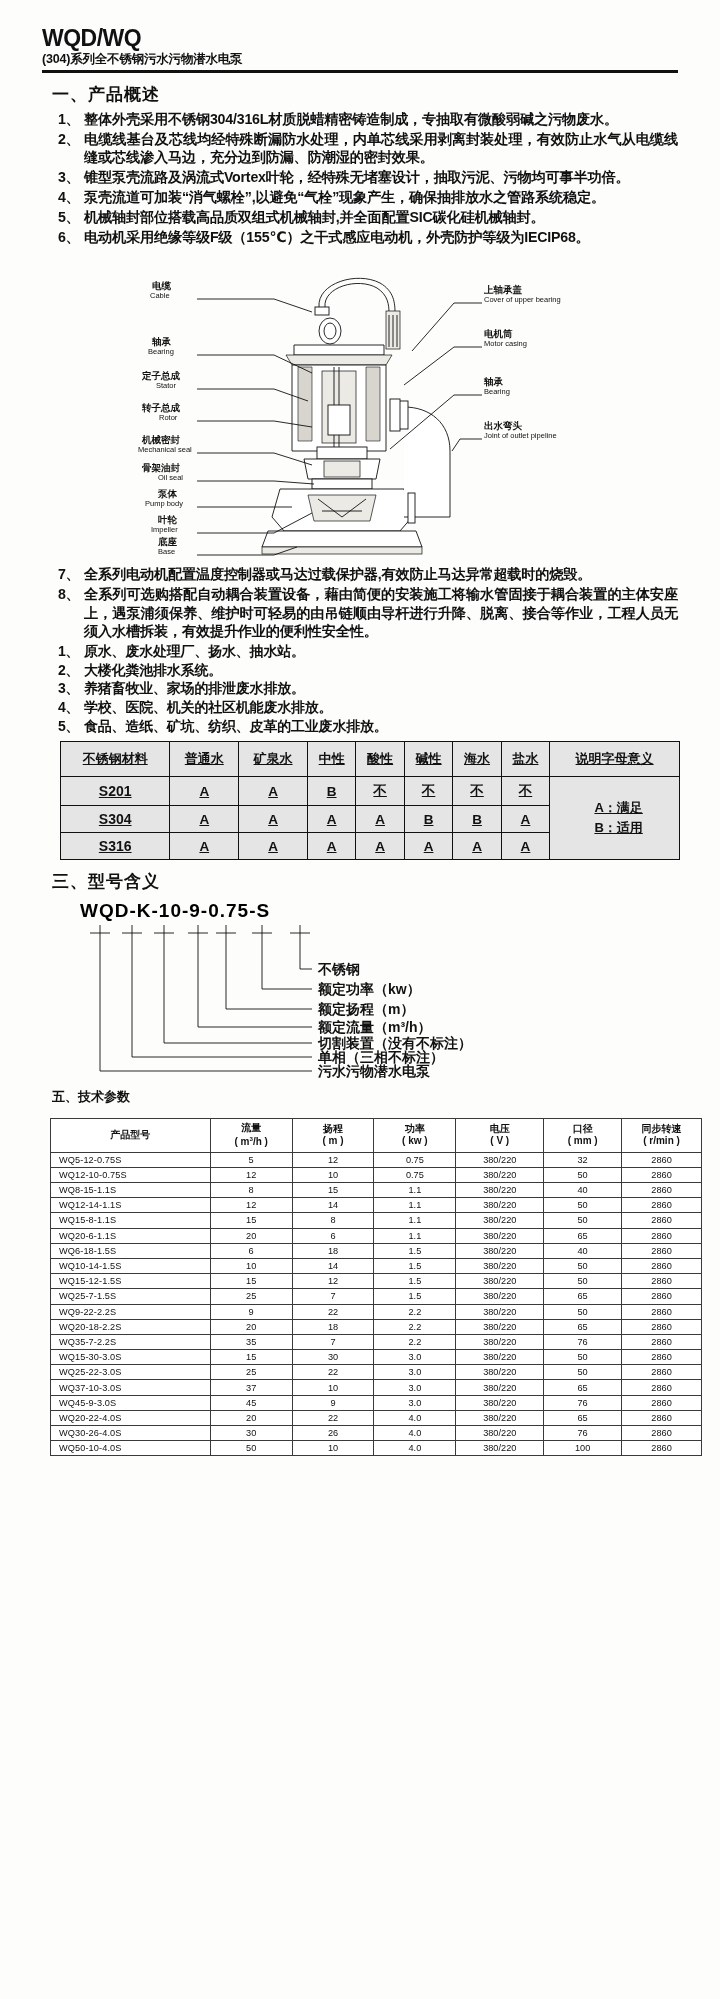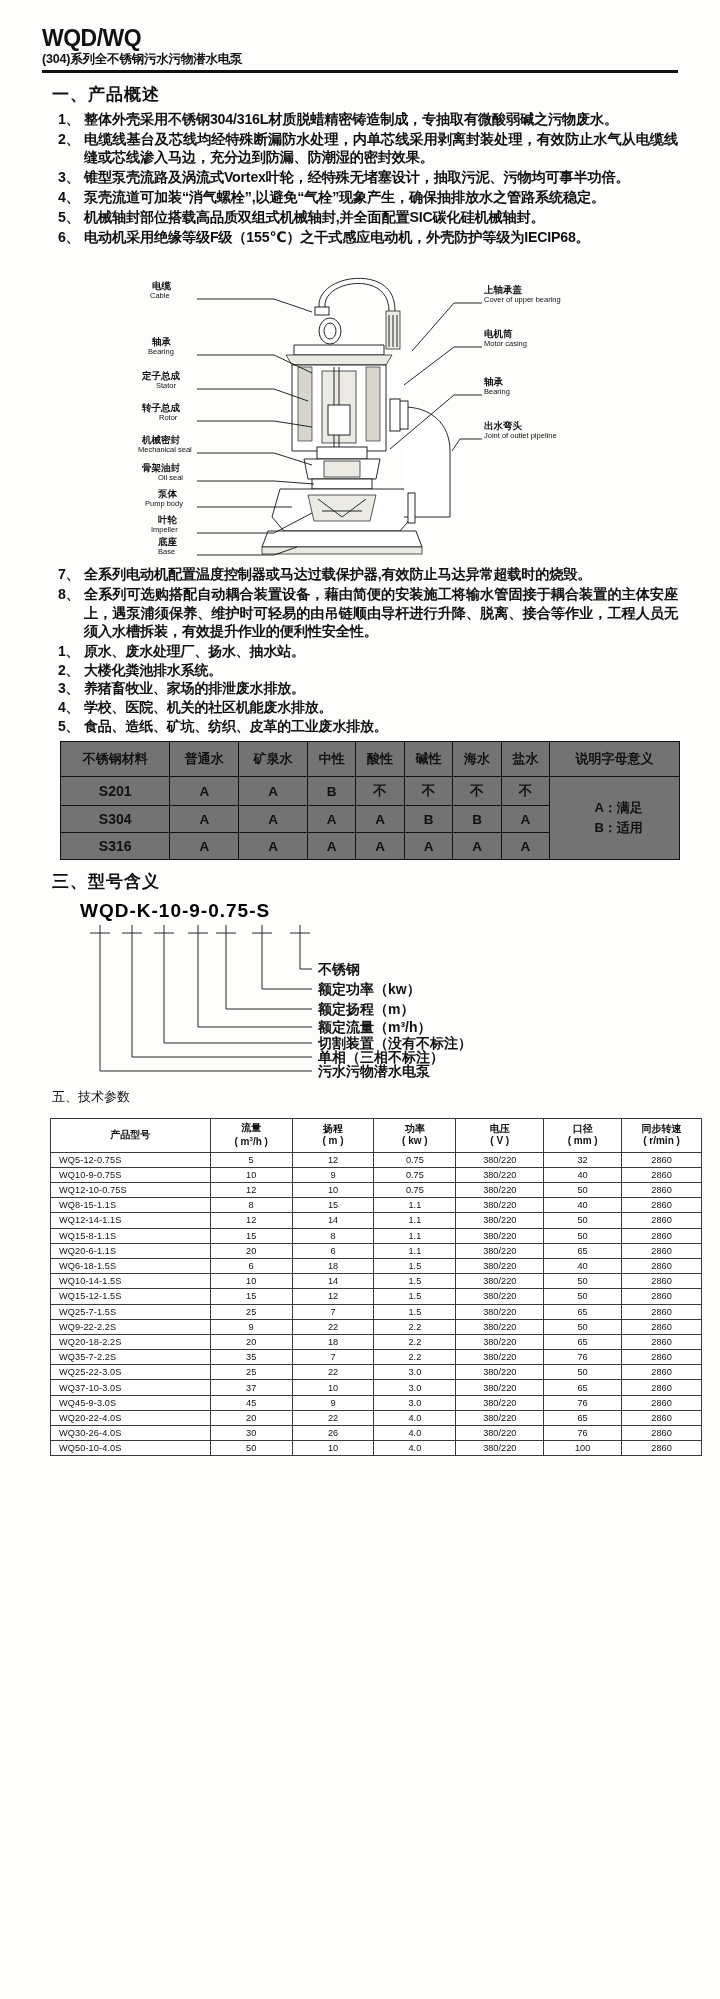--- a/index.html
+++ b/index.html
@@ -48,7 +48,7 @@
   .mat-table { border-collapse:collapse; margin:6px 0 0 48px; width:620px; }
   .mat-table td, .mat-table th {
     border:1.3px solid #111; text-align:center; font-size:13.5px; font-weight:bold;
-    padding:5px 2px; background:#737373;
+    padding:5px 2px; background:#e5e5e5;text-decoration:underline;
   }
   .mat-table th { font-size:13px; padding:8px 2px; }
   .mat-table td.rowhdr { font-size:14px; }

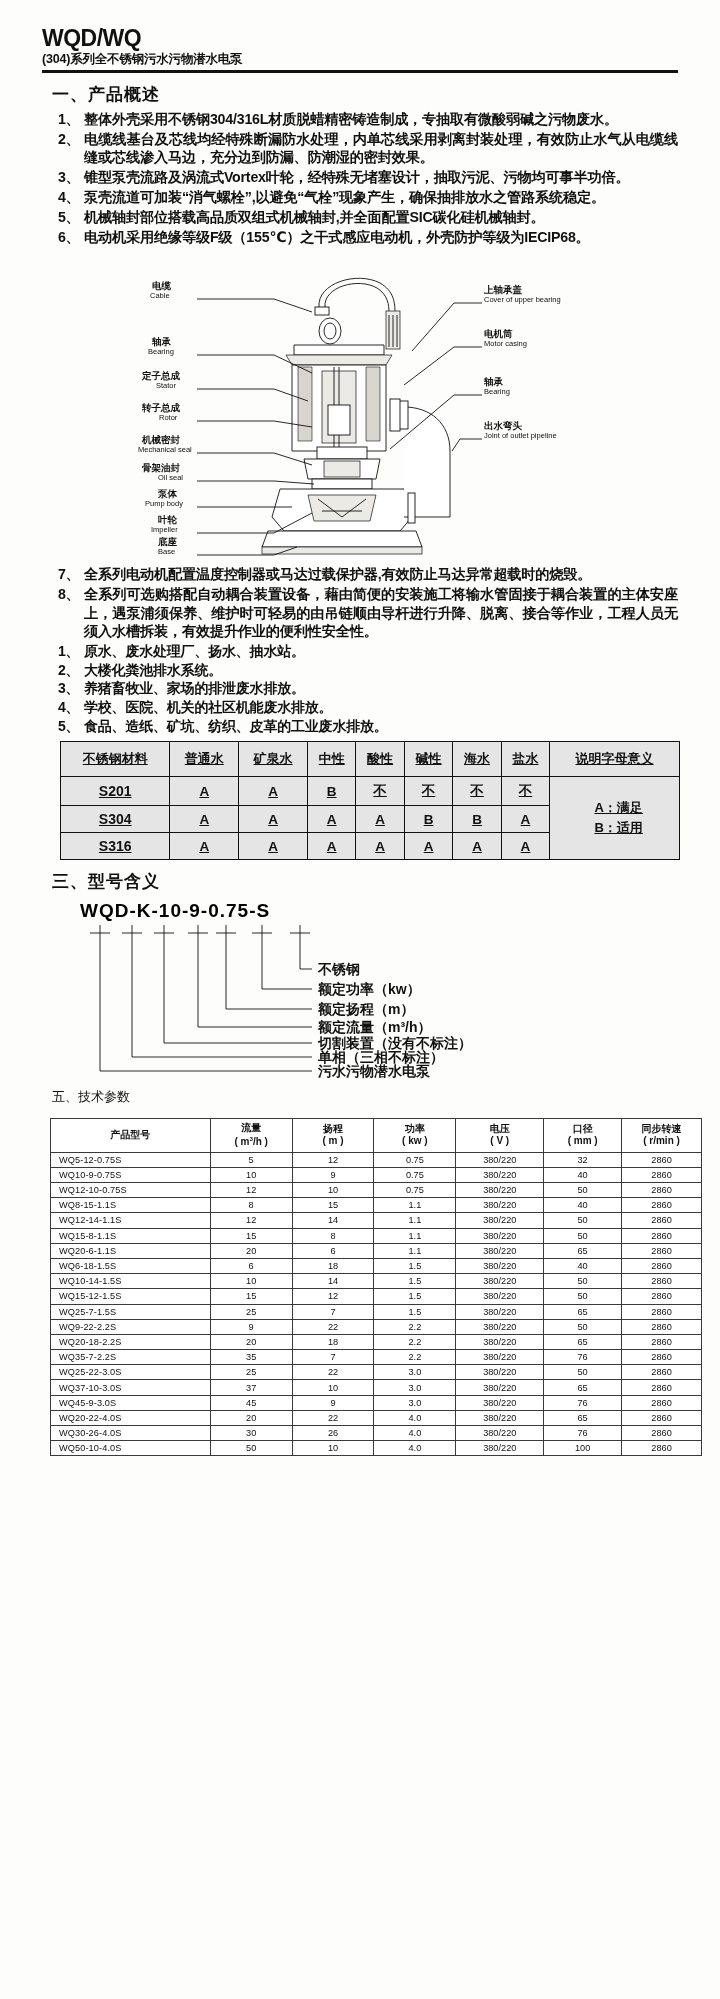--- a/index.html
+++ b/index.html
@@ -22,7 +22,7 @@
 
   
   .sec-head { font-size:17px; font-weight:bold; margin:10px 0 4px 40px; letter-spacing:1px; }
-  .sec-head-sm { font-size:13px; font-weight:normal; margin:6px 0 12px 40px; }
+  .sec-head-sm { font-size:13px; font-weight:bold; margin:6px 0 12px 40px; }
 
   
   ol.nlist { list-style:none; margin:0; padding:0 30px 0 46px; }

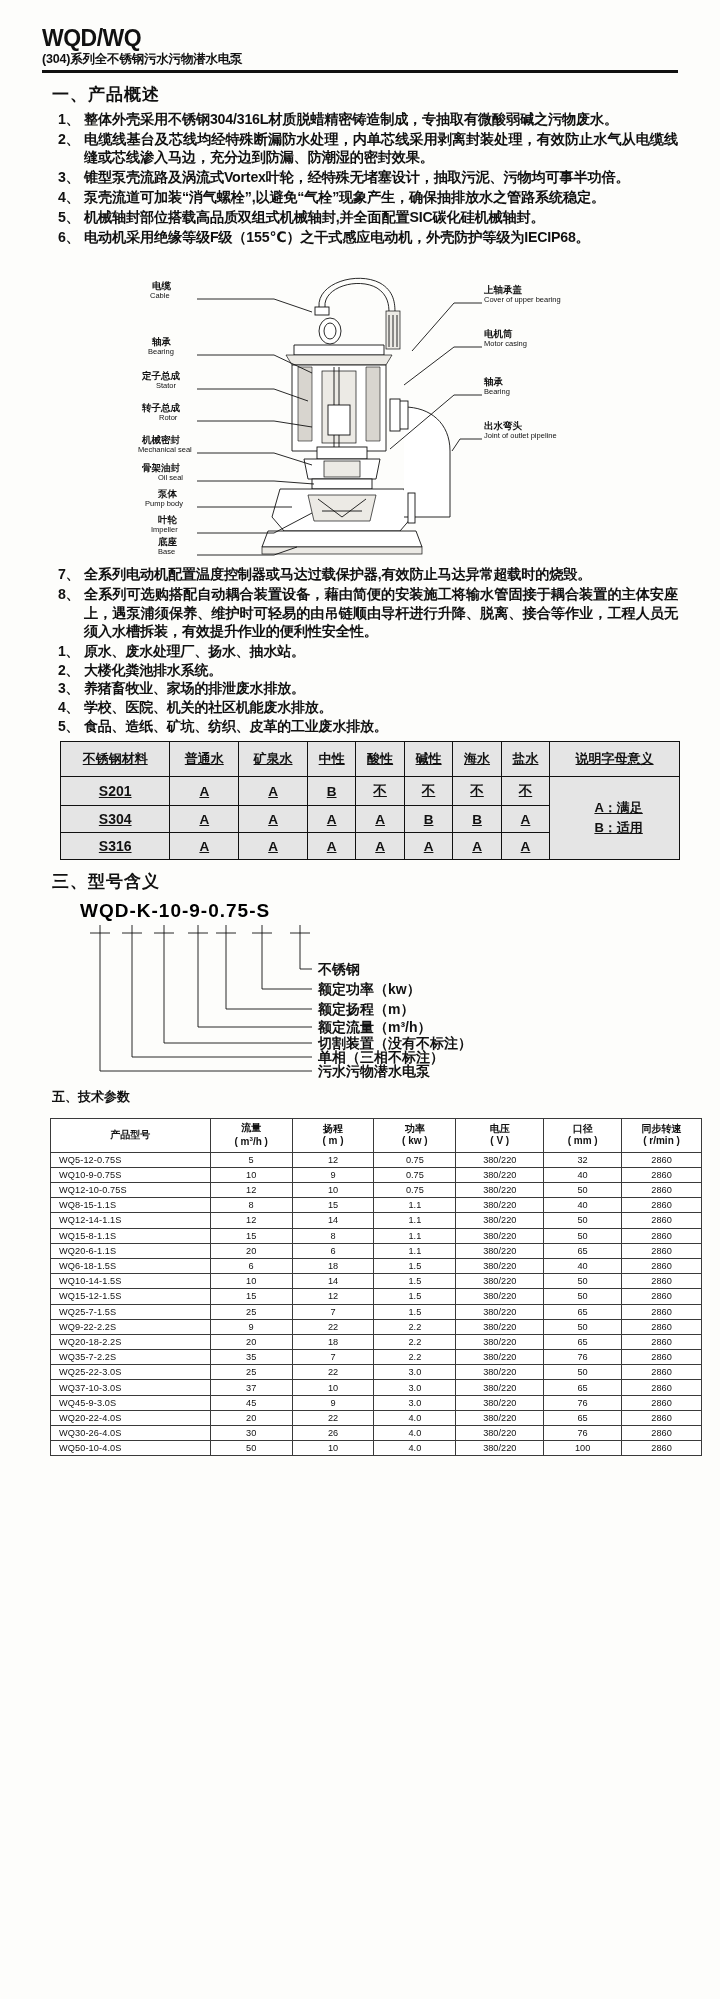--- a/index.html
+++ b/index.html
@@ -406,15 +406,6 @@
           <td>2860</td>
         </tr>
         <tr>
-          <td class="model">WQ10-9-0.75S</td>
-          <td>10</td>
-          <td>9</td>
-          <td>0.75</td>
-          <td>380/220</td>
-          <td>40</td>
-          <td>2860</td>
-        </tr>
-        <tr>
           <td class="model">WQ12-10-0.75S</td>
           <td>12</td>
           <td>10</td>

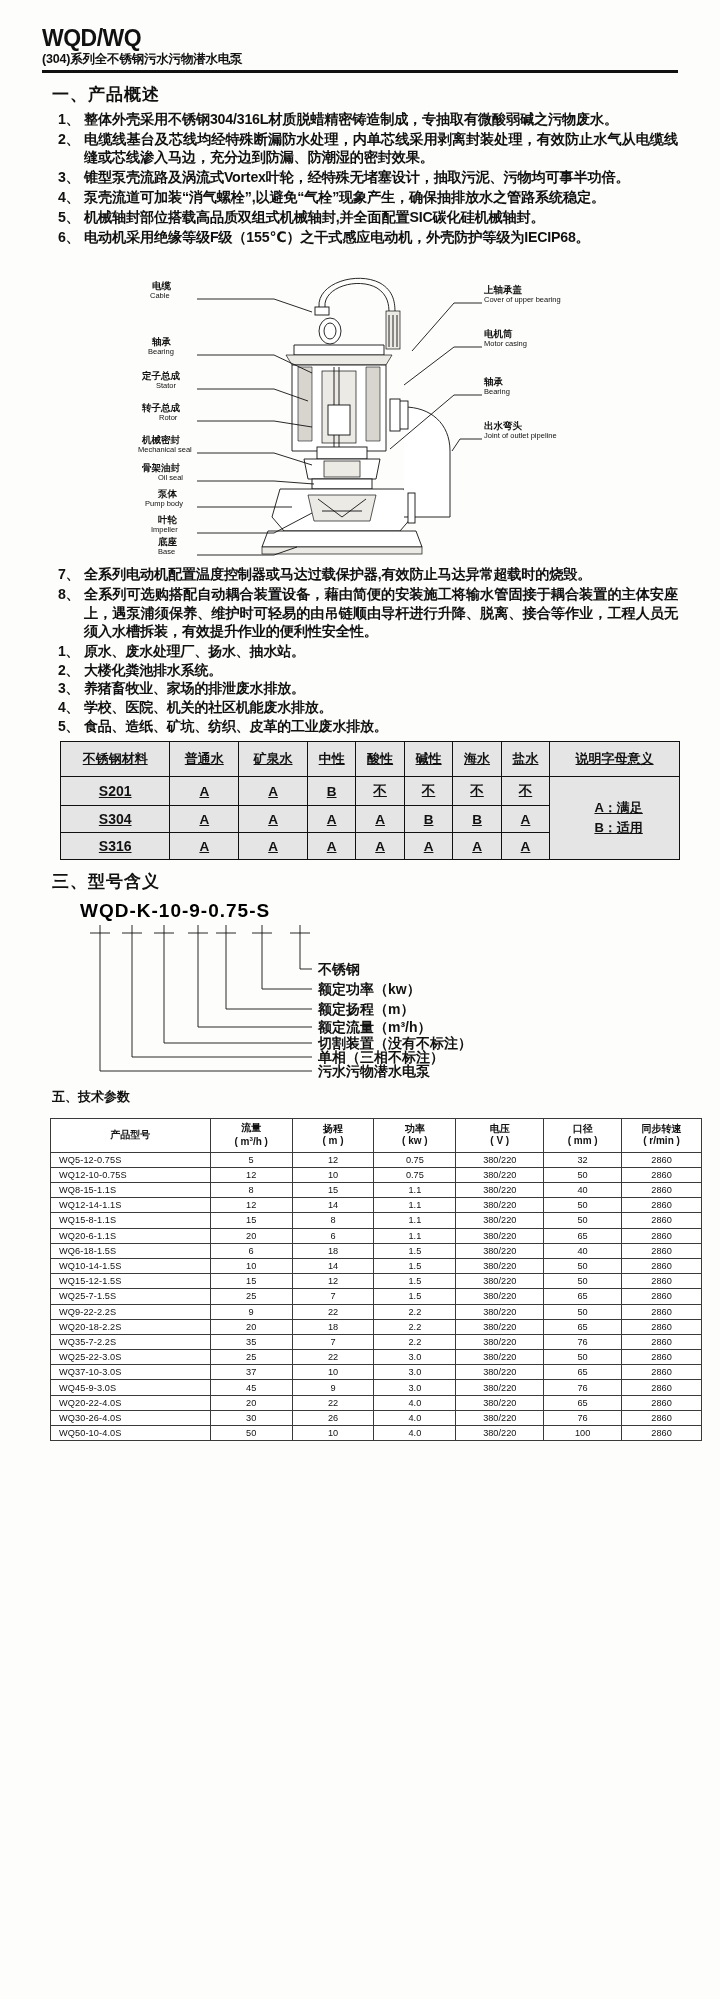--- a/index.html
+++ b/index.html
@@ -514,6 +514,15 @@
           <td>2860</td>
         </tr>
         <tr>
+          <td class="model">WQ15-30-3.0S</td>
+          <td>15</td>
+          <td>30</td>
+          <td>3.0</td>
+          <td>380/220</td>
+          <td>50</td>
+          <td>2860</td>
+        </tr>
+        <tr>
           <td class="model">WQ25-22-3.0S</td>
           <td>25</td>
           <td>22</td>

